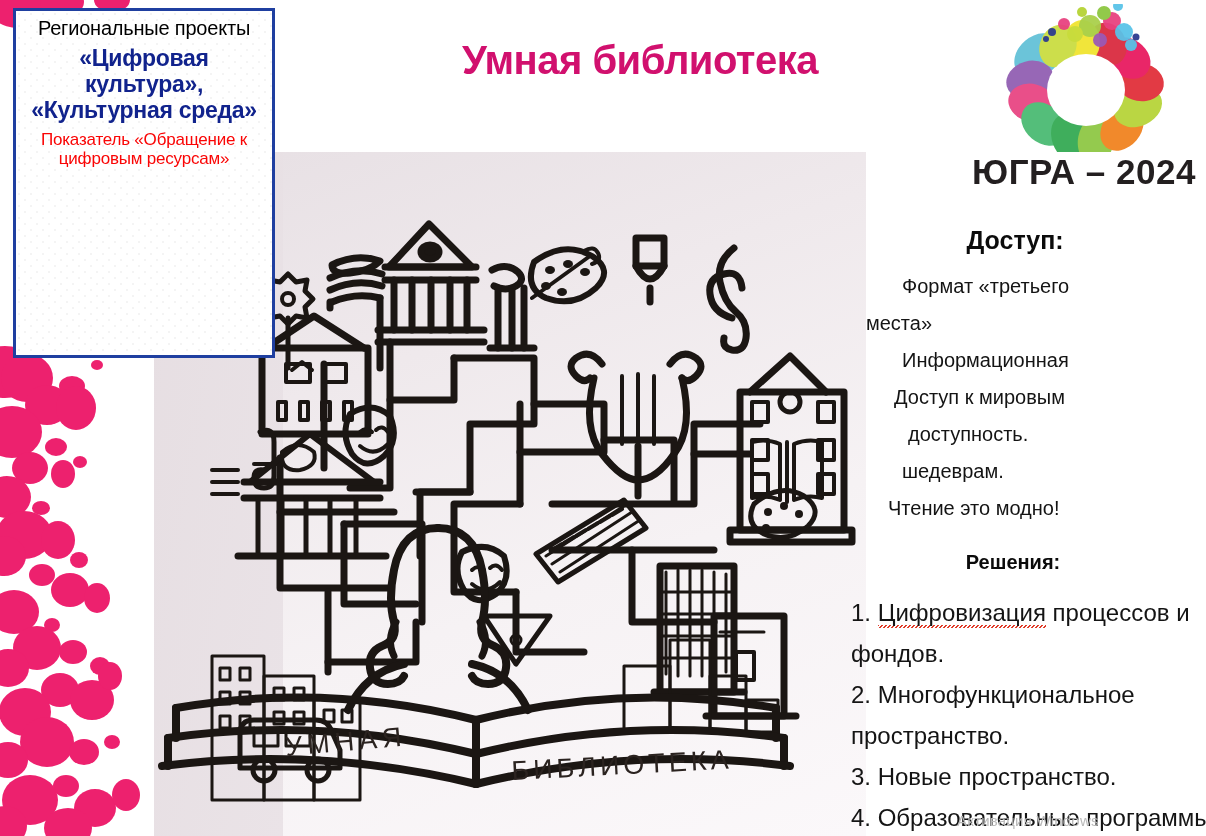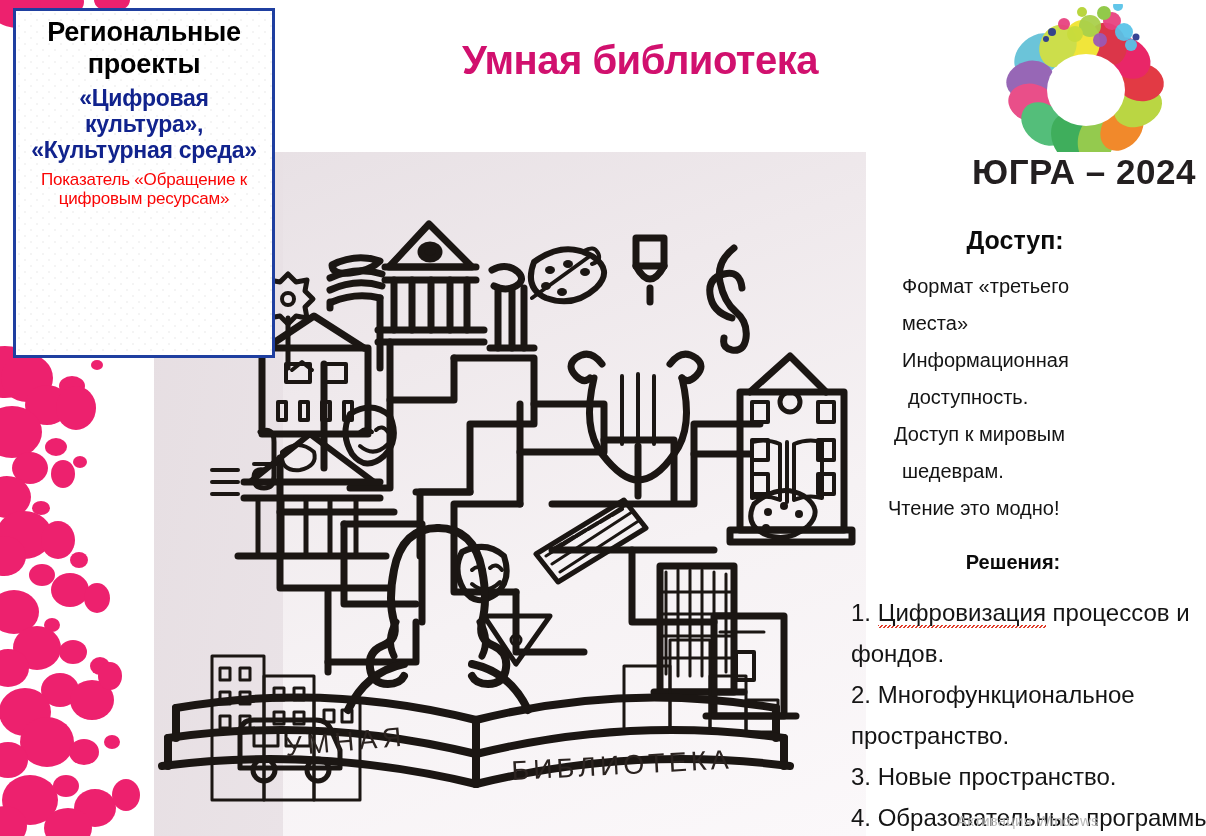--- a/index.html
+++ b/index.html
@@ -30,7 +30,7 @@
     z-index:6;
   }
   .ib-line1{
-    font-size:27px;font-weight:bold;color:#000;line-height:1.18;
+    font-size:20px;font-weight:normal;color:#000;line-height:1.18;
     letter-spacing:-0.2px;
   }
   .ib-line2{

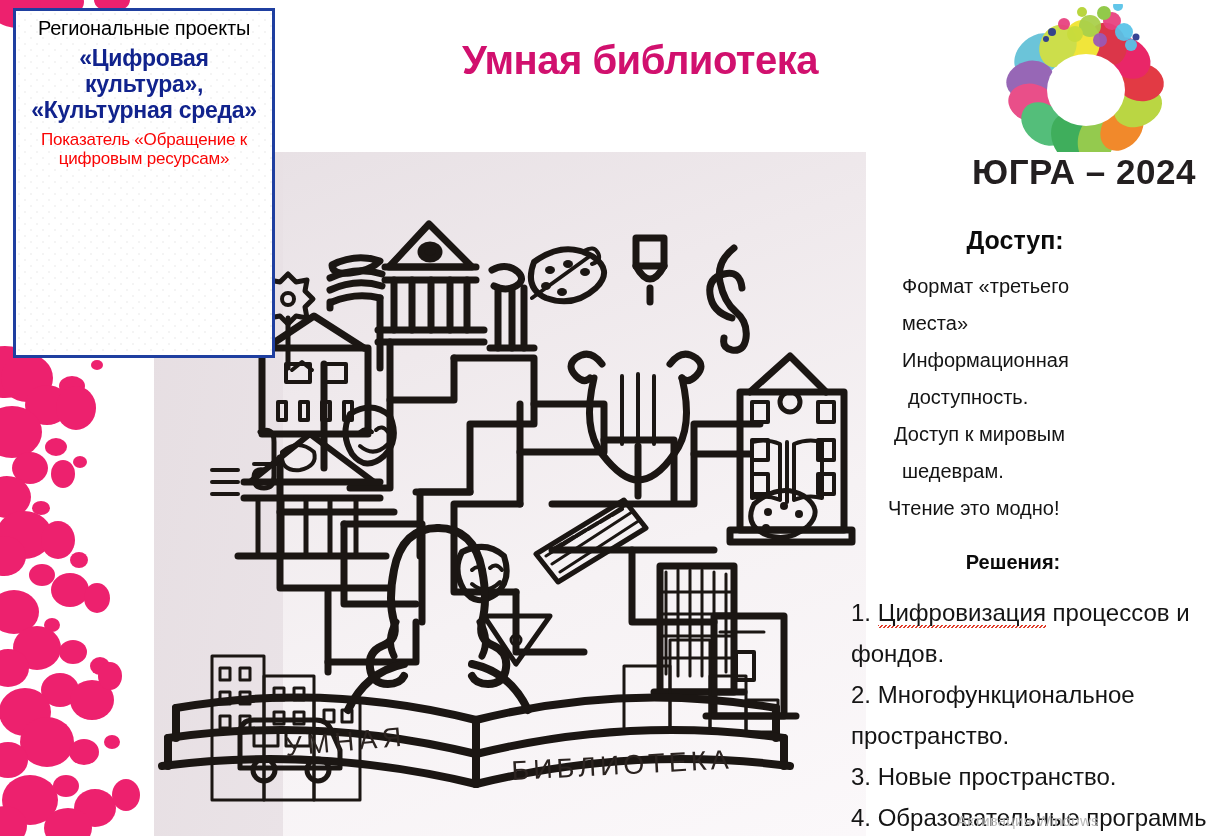--- a/index.html
+++ b/index.html
@@ -422,7 +422,7 @@
   <div id="effects-title">Доступ:</div>
   <div id="effects-list">
     <div class="eff ta-l" style="padding-left:36px">Формат «третьего</div>
-    <div class="eff ta-l" style="padding-left:36px">места»</div>
+    <div class="eff ta-l" style="">места»</div>
     <div class="eff ta-l" style="padding-left:36px">Информационная</div>
     <div class="eff ta-l" style="padding-left:42px">доступность.</div>
     <div class="eff ta-l" style="padding-left:28px">Доступ к мировым</div>

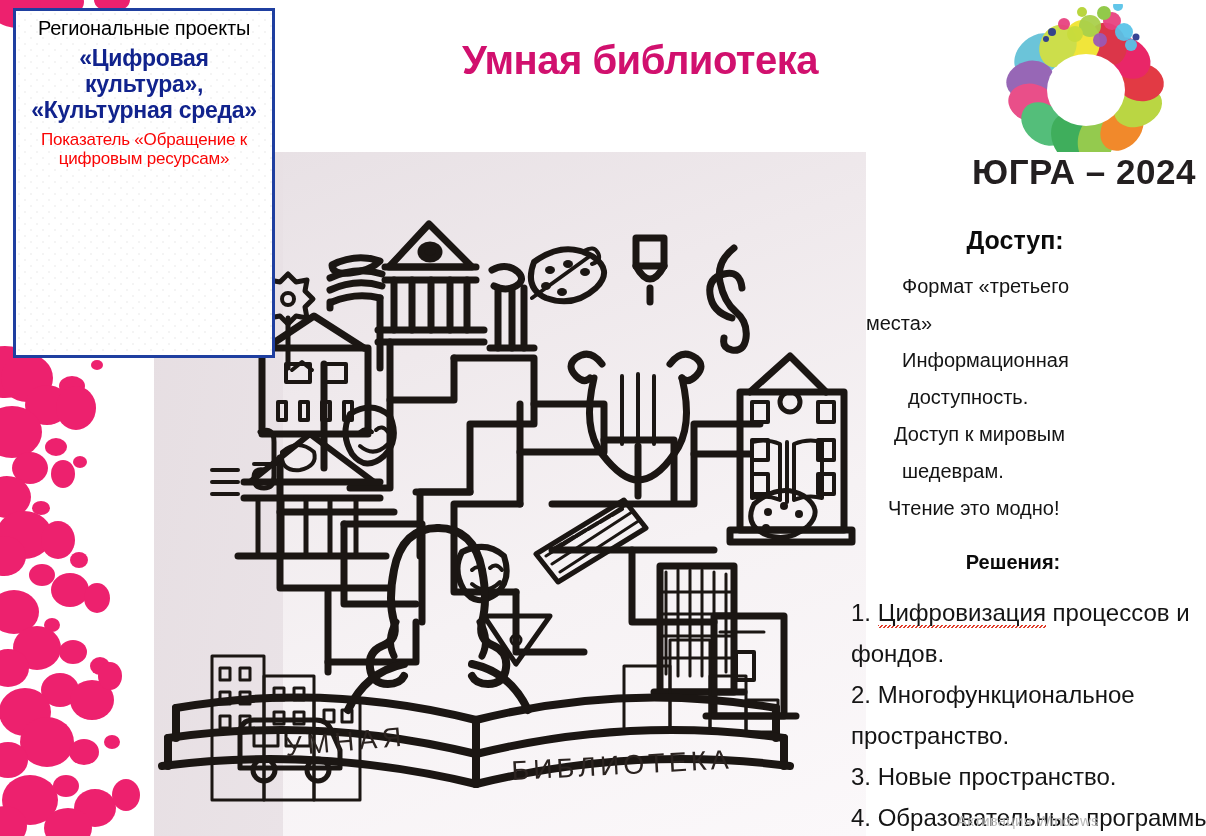--- a/index.html
+++ b/index.html
@@ -424,8 +424,8 @@
     <div class="eff ta-l" style="padding-left:36px">Формат «третьего</div>
     <div class="eff ta-l" style="">места»</div>
     <div class="eff ta-l" style="padding-left:36px">Информационная</div>
+    <div class="eff ta-l" style="padding-left:28px">Доступ к мировым</div>
     <div class="eff ta-l" style="padding-left:42px">доступность.</div>
-    <div class="eff ta-l" style="padding-left:28px">Доступ к мировым</div>
     <div class="eff ta-l" style="padding-left:36px">шедеврам.</div>
     <div class="eff ta-l" style="padding-left:22px">Чтение это модно!</div>
   </div>

